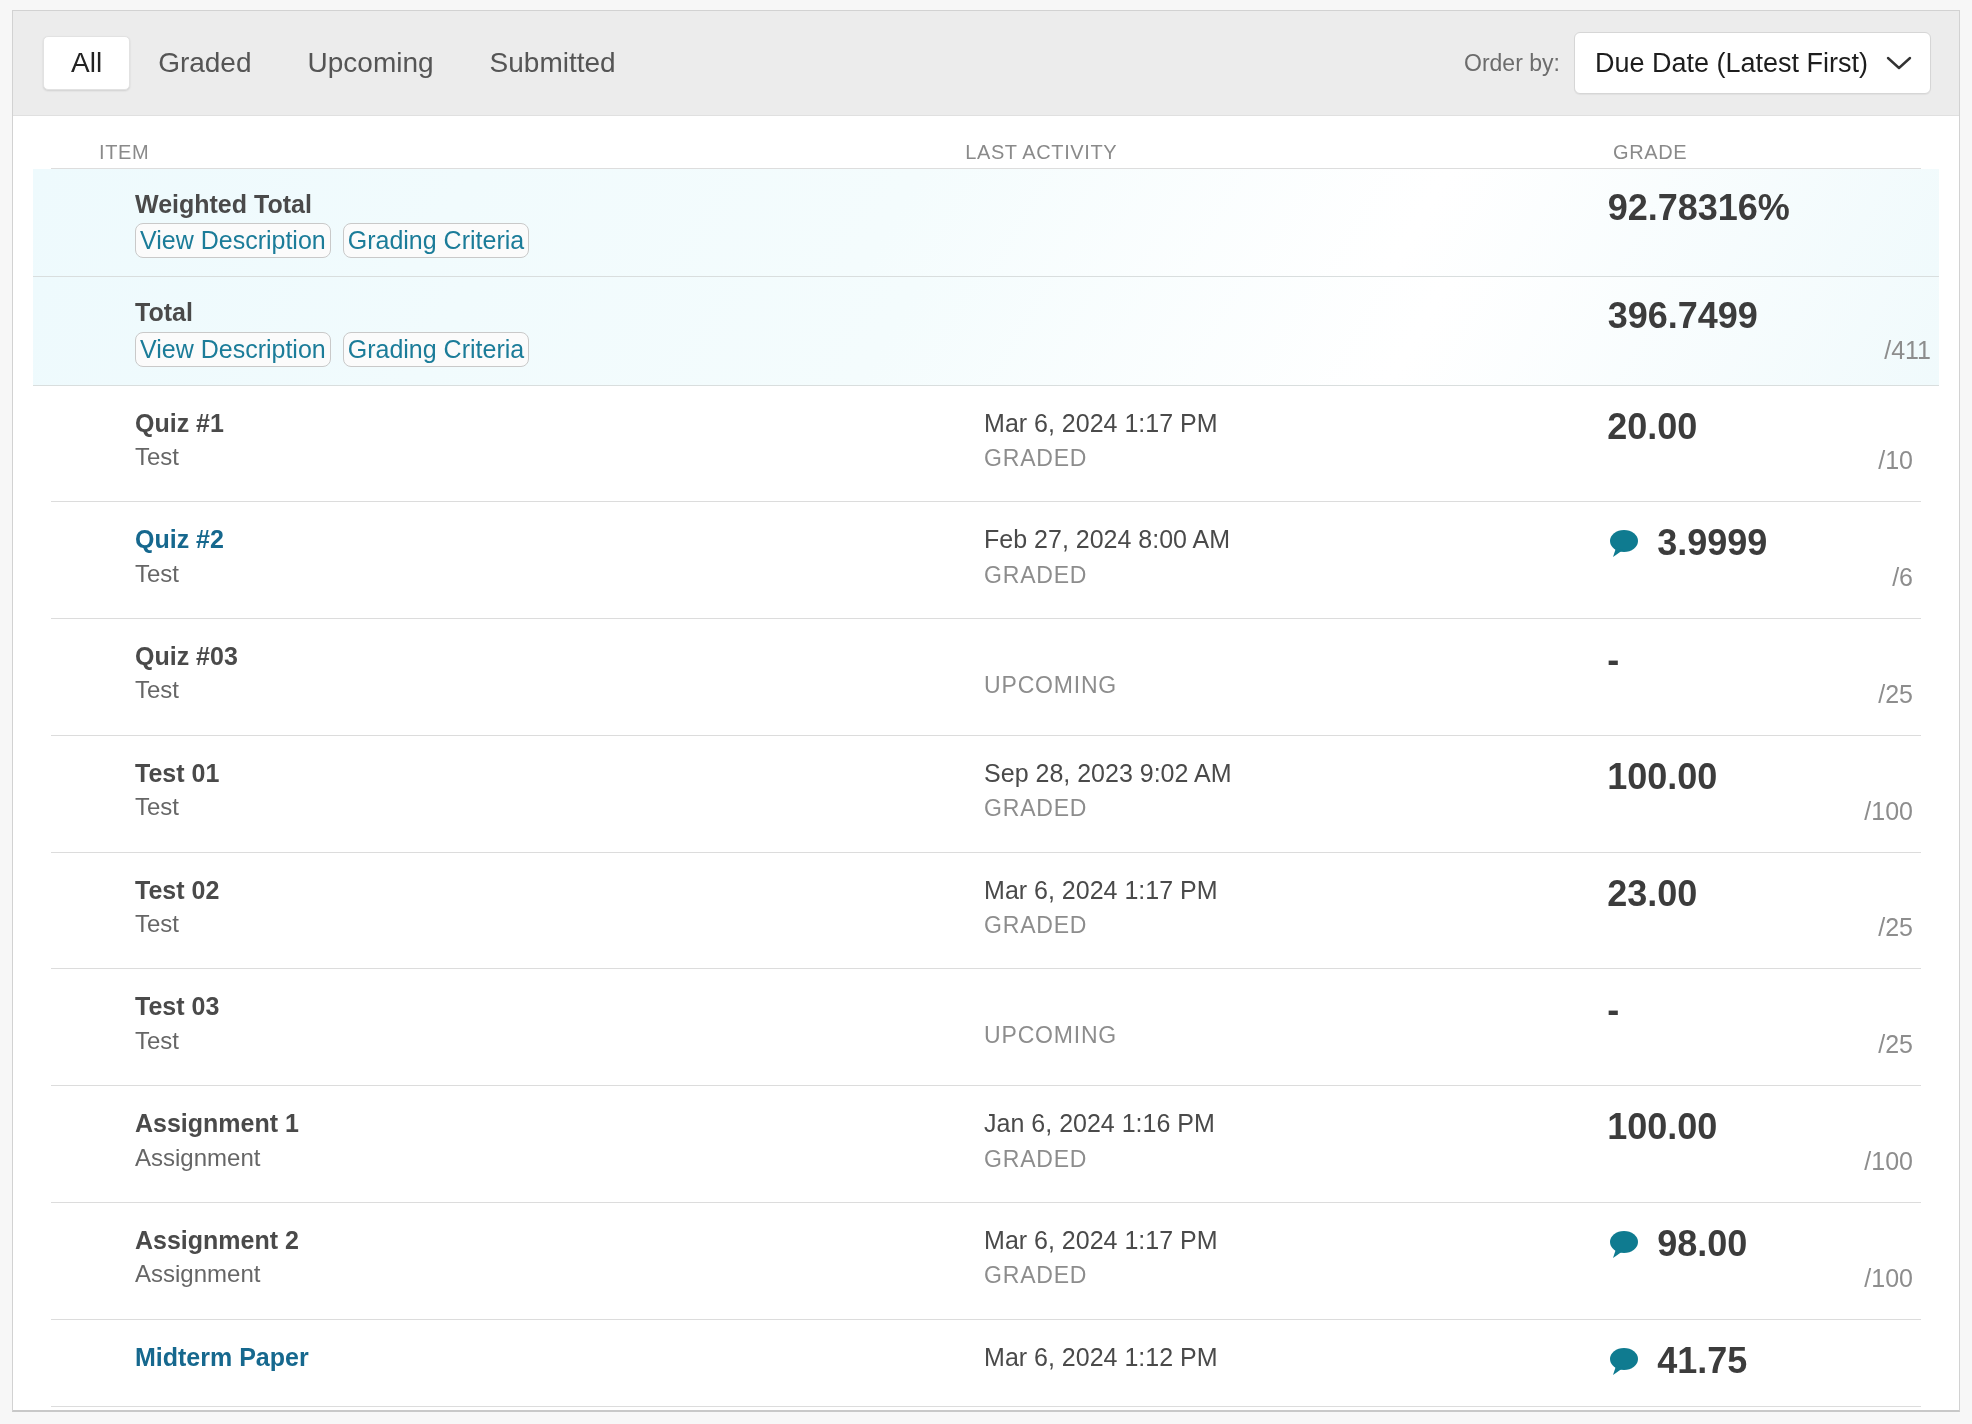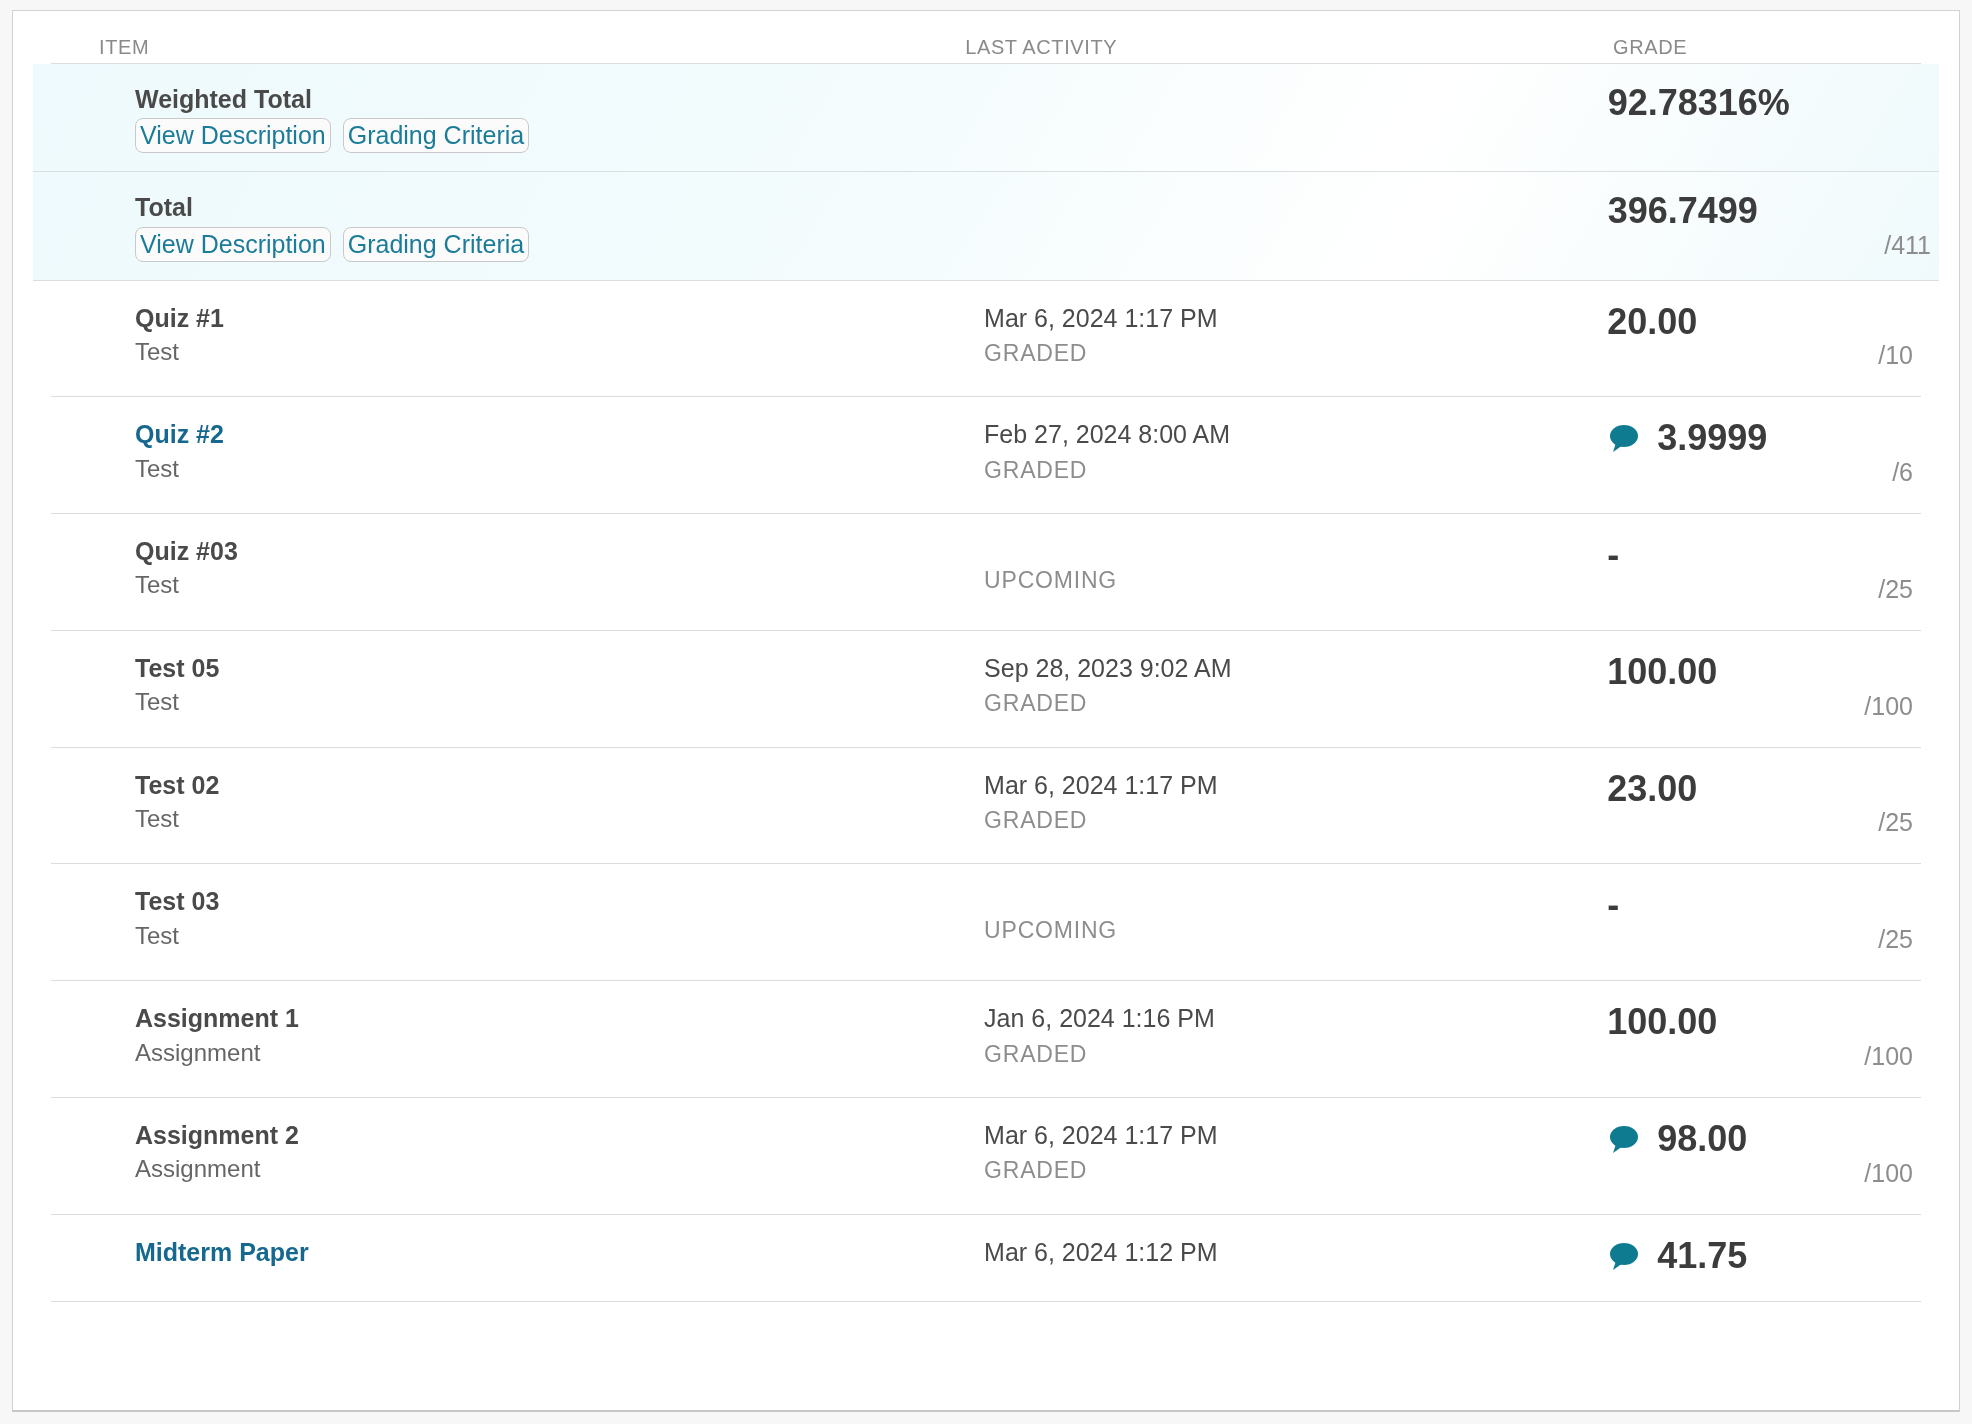--- a/index.html
+++ b/index.html
@@ -214,6 +214,26 @@
 <div class="page">
   <div class="panel">
 
+    <div class="toolbar">
+      <div class="tabs" id="tabs">
+          <div class="tab active">All</div>
+          <div class="tab">Graded</div>
+          <div class="tab">Upcoming</div>
+          <div class="tab">Submitted</div>
+        </div>
+
+      <div class="order-area">
+        <span class="order-label">Order by:</span>
+        <div class="select-box">
+          <span class="select-value">Due Date (Latest First)</span>
+          <span class="chev">
+            <svg width="26" height="16" viewBox="0 0 26 16">
+                <polyline points="2,3 13,13 24,3" fill="none" stroke="#333" stroke-width="2.4" stroke-linecap="round" stroke-linejoin="round"></polyline>
+              </svg>
+          </span>
+        </div>
+      </div>
+    </div>
 
     <div class="table">
       <div class="thead">

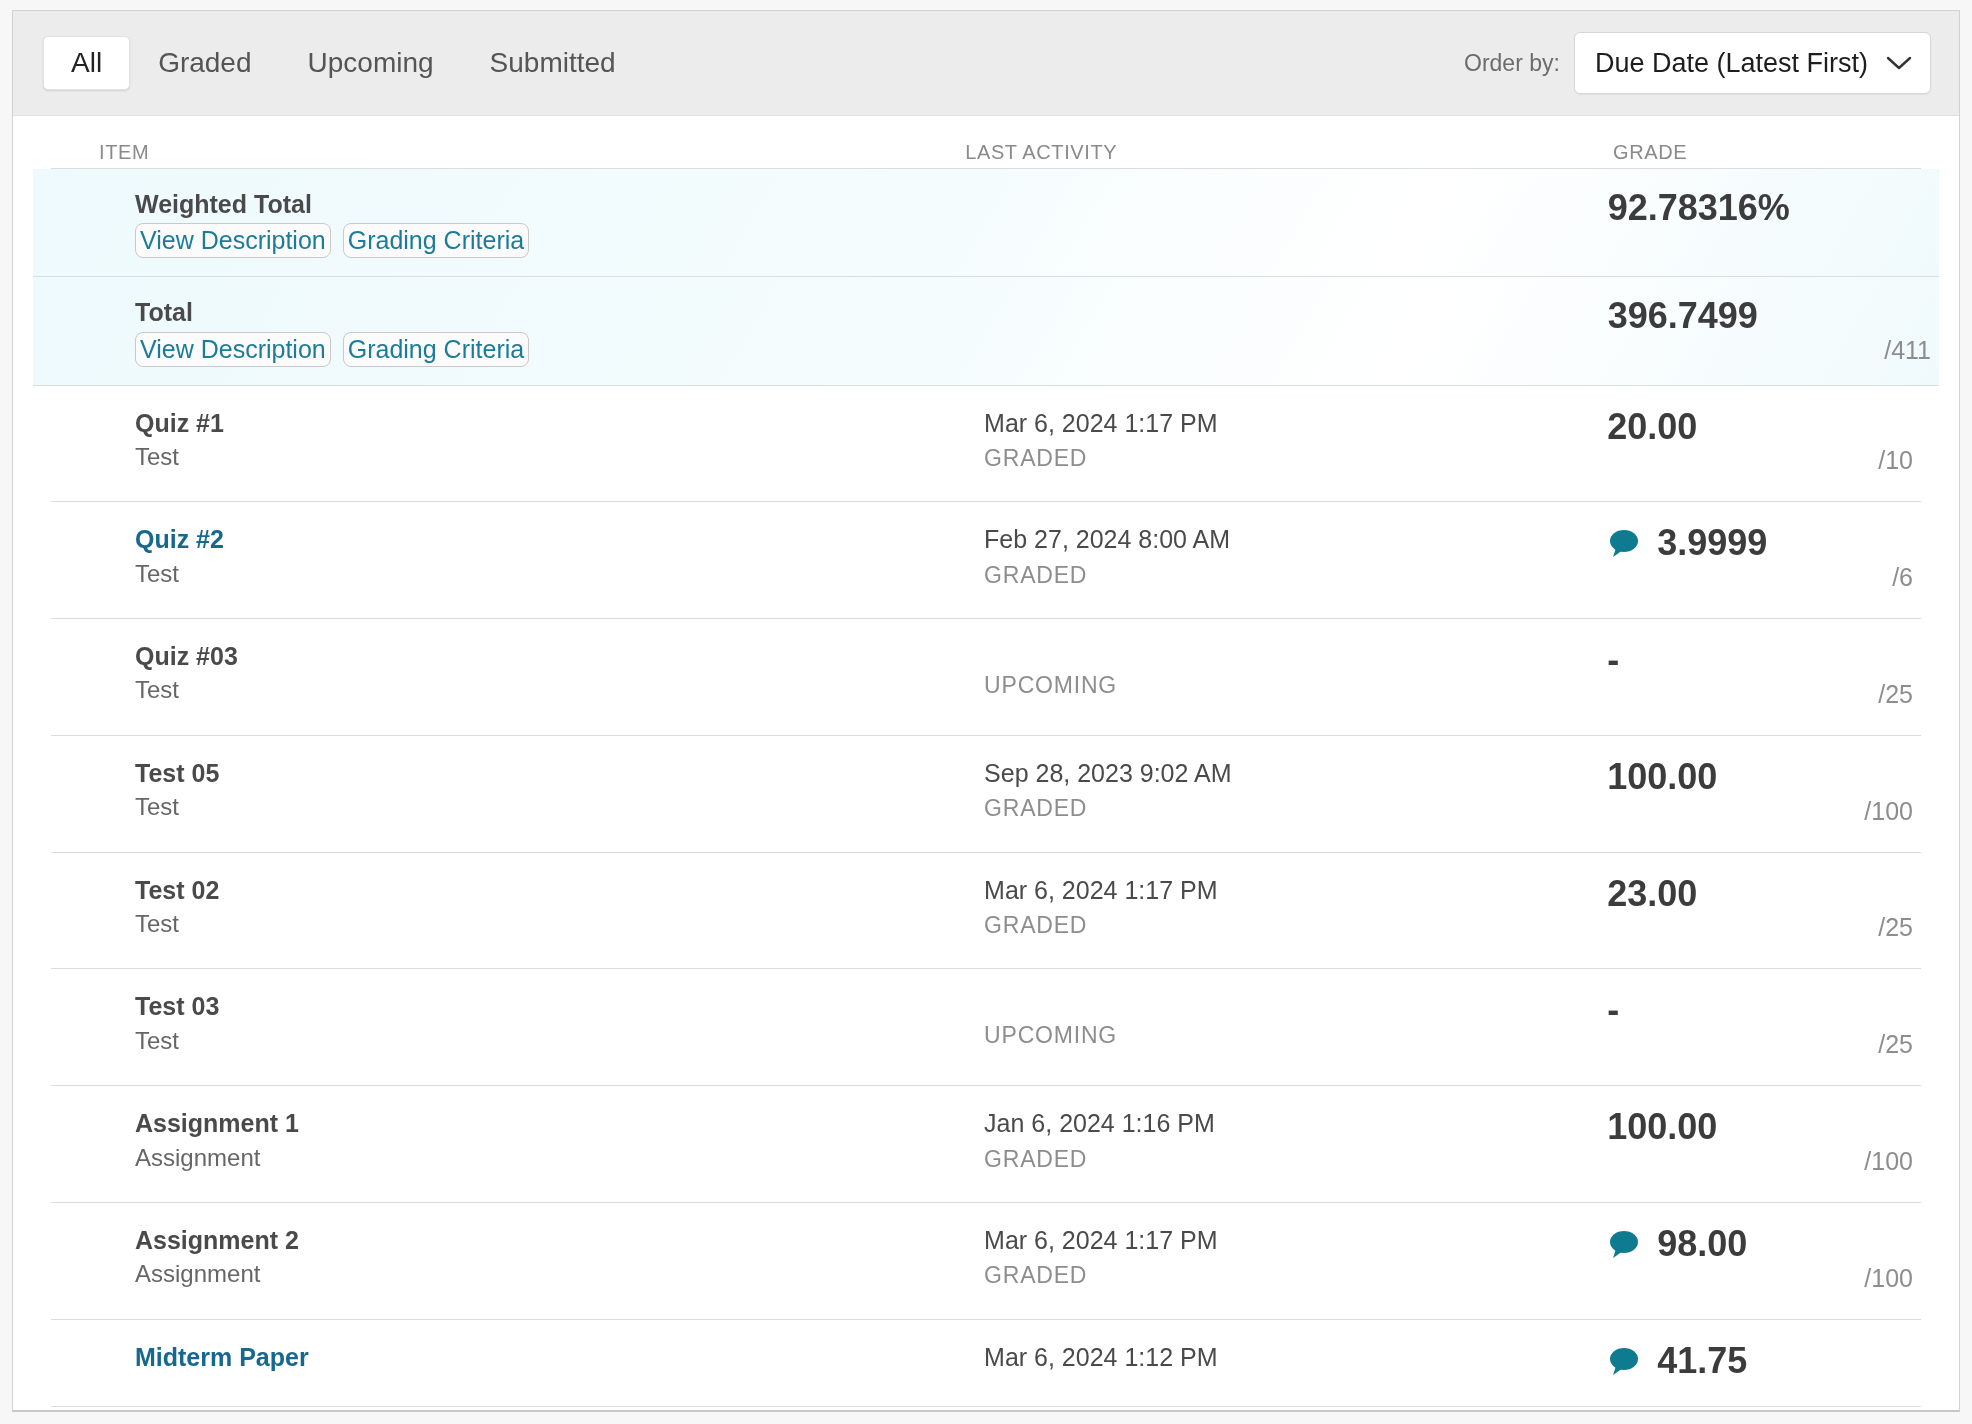--- a/index.html
+++ b/index.html
@@ -328,7 +328,7 @@
           </div>
           <div class="row">
             <div class="cell-item">
-              <div class="item-title">Test 05</div>
+              <div class="item-title">Test 01</div>
               <div class="item-sub">Test</div>
             </div>
             <div class="cell-act">

